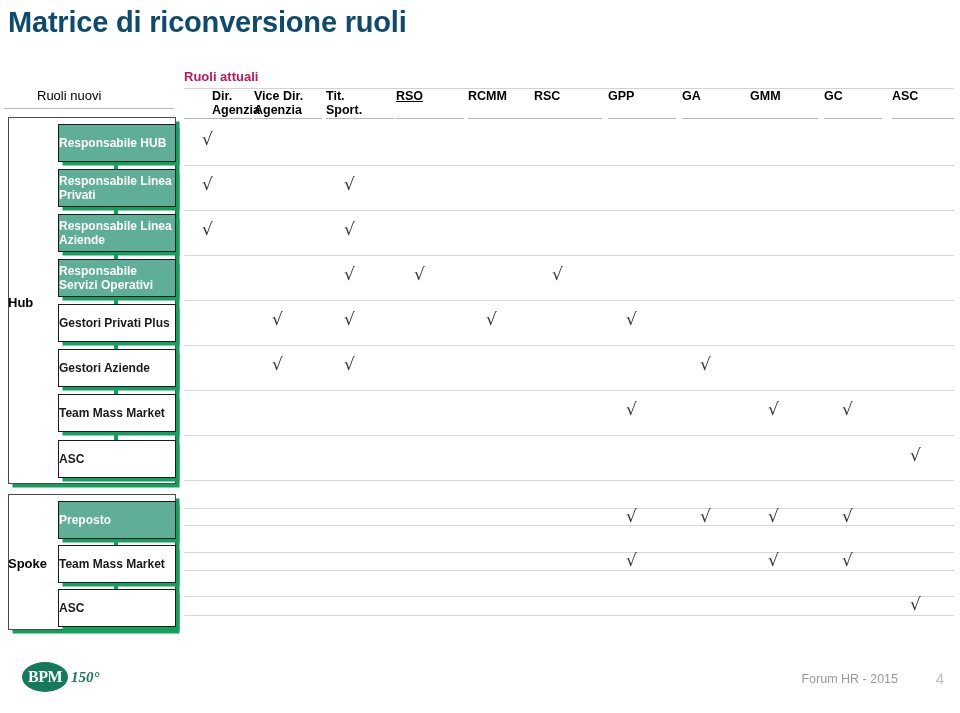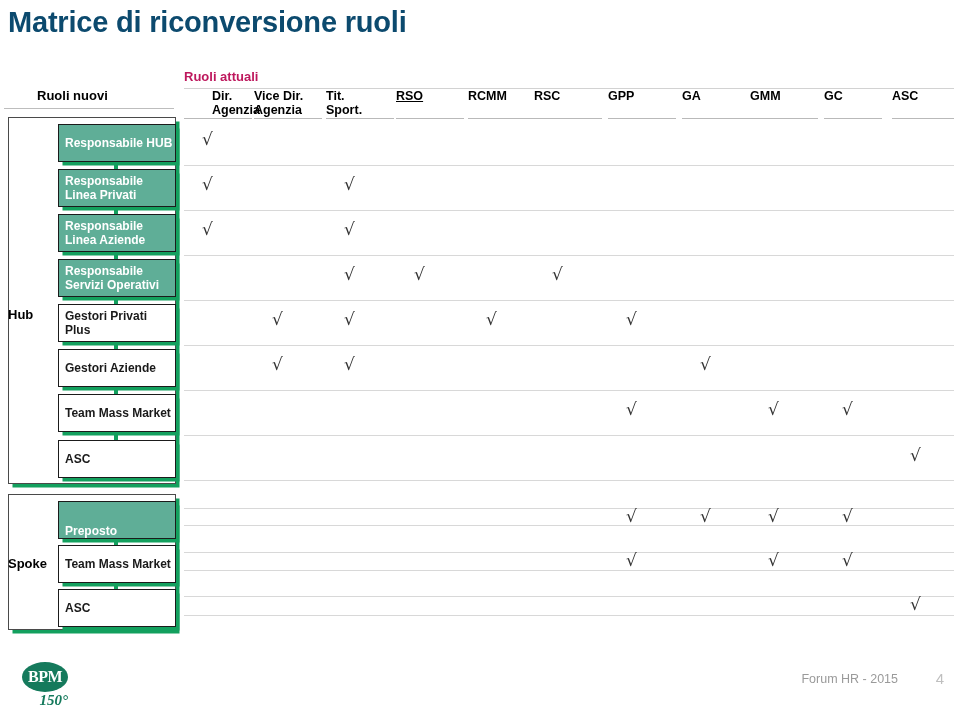--- a/index.html
+++ b/index.html
@@ -25,7 +25,7 @@
     position:absolute;
     left:4px; top:88px;
     font-size:13px;
-    font-weight:bold;
+    font-weight:normal;
     color:#000;
     padding-left:33px;
   }

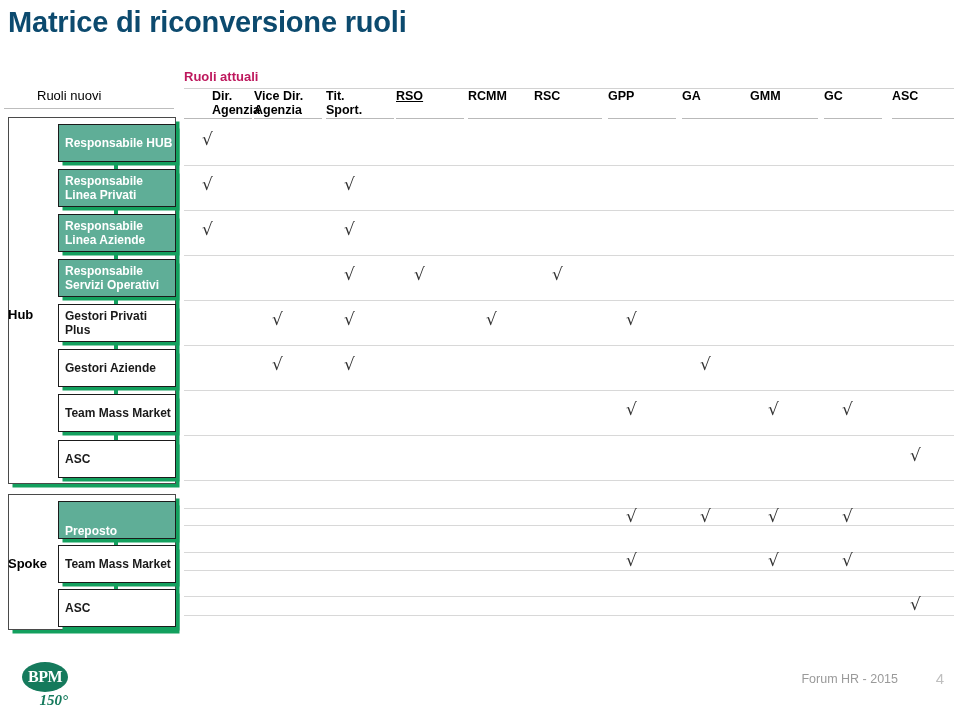--- a/index.html
+++ b/index.html
@@ -93,7 +93,7 @@
     box-shadow:4px 4px 0 -0.5px #13a05e;
     display:flex;
     align-items:center;
-    padding-left:6px;
+    padding-left:0;
     font-size:12px;
     font-weight:bold;
     line-height:14px;

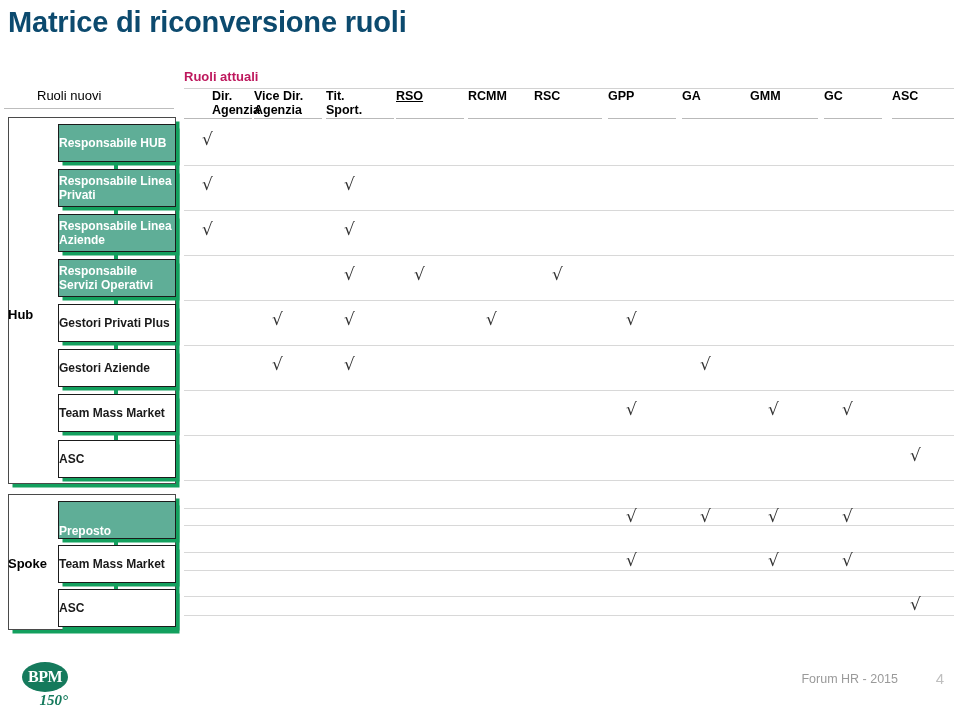--- a/index.html
+++ b/index.html
@@ -200,7 +200,7 @@
 
 <div id="groups">
     <div class="group-box" style="top: 117px; height: 367px;"></div>
-    <div class="group-label" style="top: 307px;">Hub</div>
+    <div class="group-label" style="top: 295px;">Hub</div>
     <div class="group-box" style="top: 494px; height: 136px;"></div>
     <div class="group-label" style="top: 556px;">Spoke</div>
   </div>

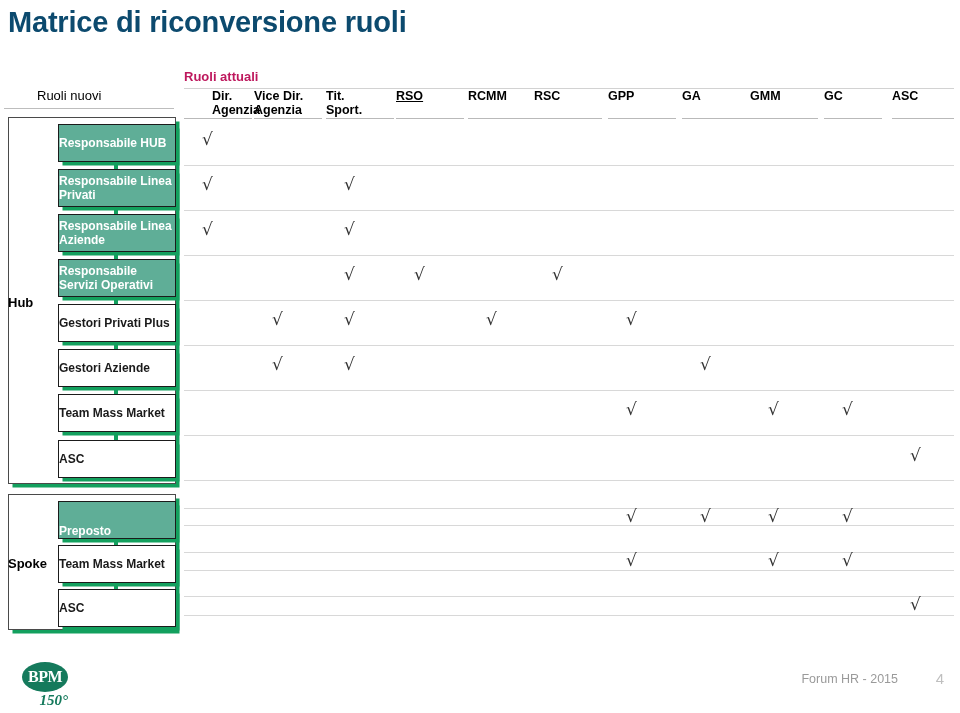--- a/index.html
+++ b/index.html
@@ -237,7 +237,7 @@
     <div class="role-box plain" style="top: 440px;">
       <span>ASC</span>
     </div>
-    <div class="role-box filled" style="top: 501px; align-items: flex-end;">
+    <div class="role-box filled" style="top: 501px;">
       <span>Preposto</span>
     </div>
     <div class="connector" style="top: 539px; height: 8px;"></div>

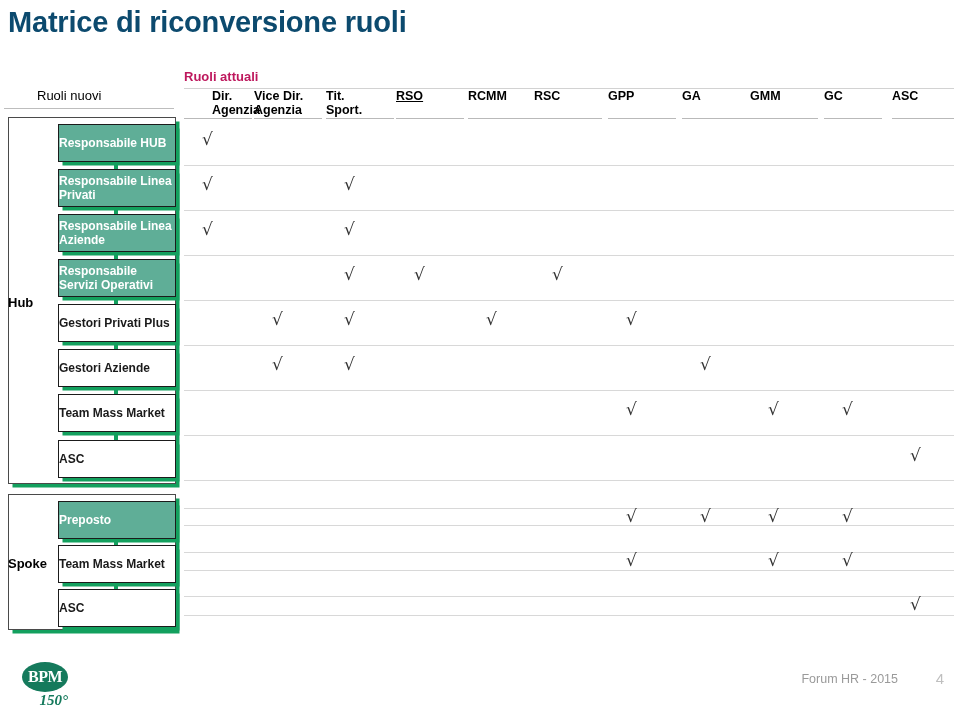--- a/index.html
+++ b/index.html
@@ -126,7 +126,7 @@
     color:#000;
   }
   
-  #logo{ position:absolute; left:22px; top:662px; display:flex; align-items:flex-end;flex-direction:column; }
+  #logo{ position:absolute; left:22px; top:662px; display:flex; align-items:center; }
   #logo-mark{
     width:46px;height:30px;border-radius:50%;
     background:#157a5c;

